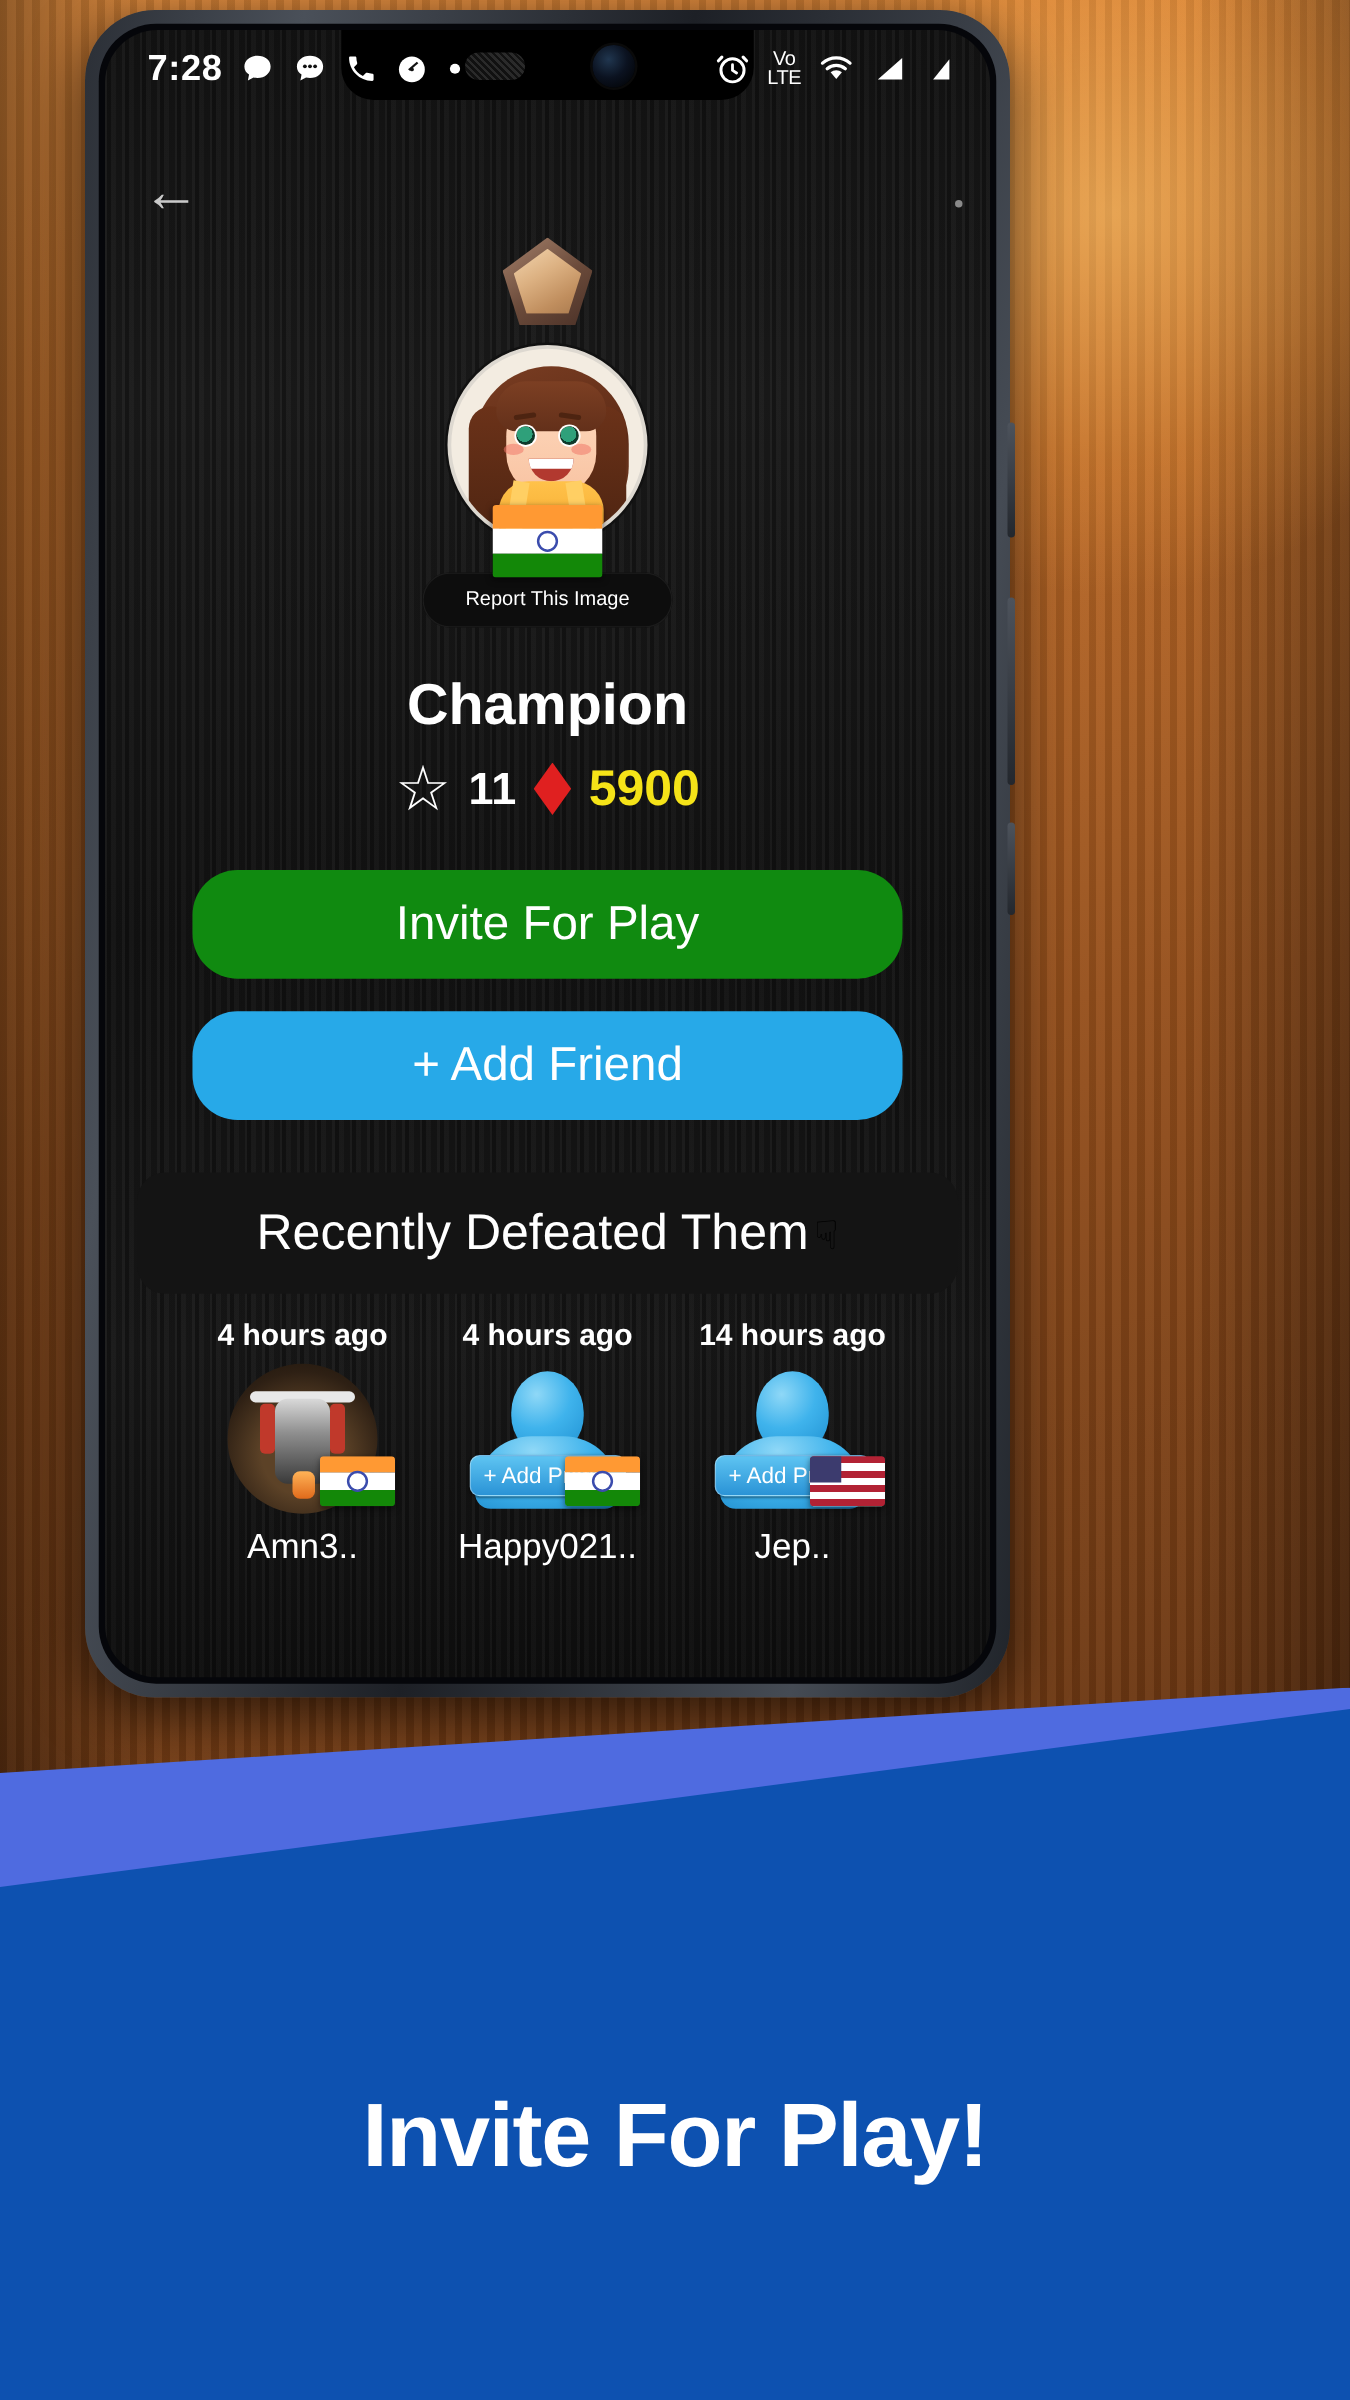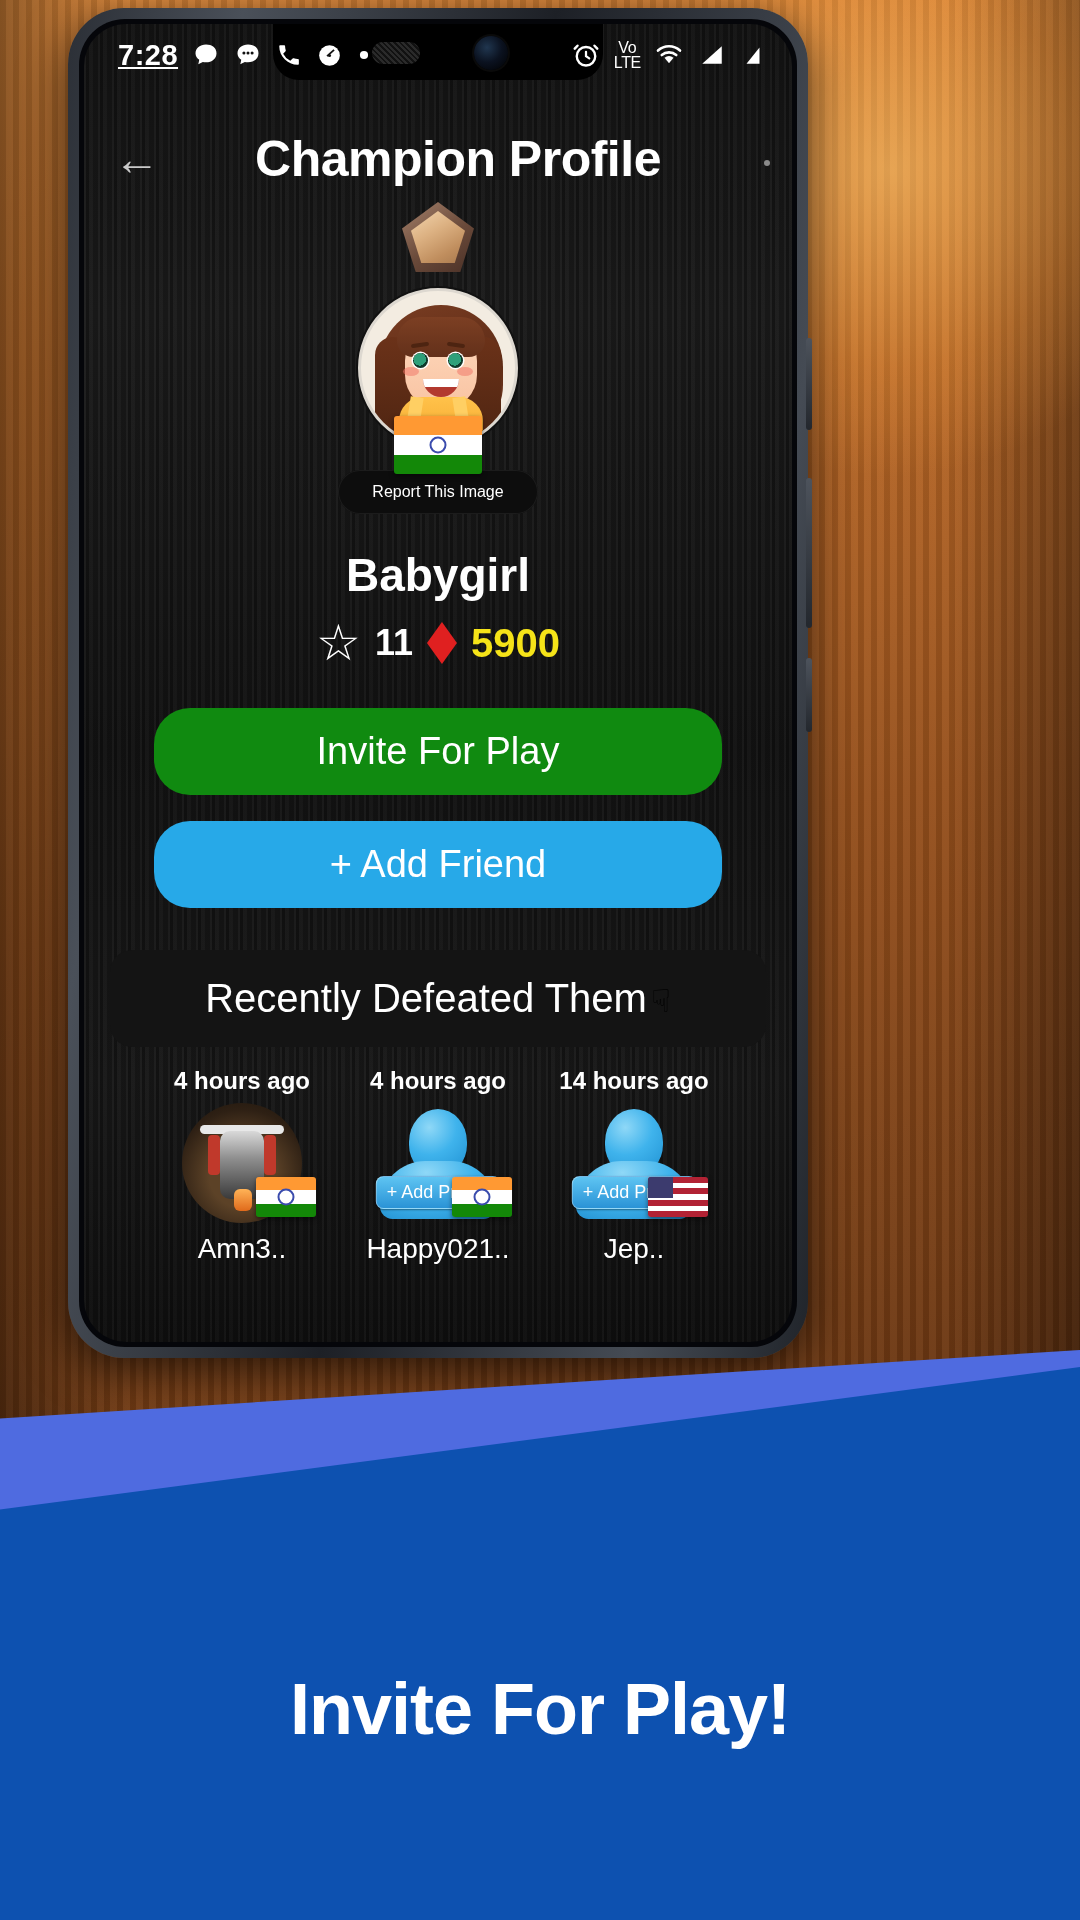--- a/index.html
+++ b/index.html
@@ -58,7 +58,7 @@
     padding:0 26px 0 34px; color:#fff; z-index:5;
   }
   #sb-left{ display:flex; align-items:center; gap:14px; }
-  #clock{ font-size:29px; font-weight:600; letter-spacing:.5px;text-decoration:underline; }
+  #clock{ font-size:29px; font-weight:600; letter-spacing:.5px; }
   #sb-right{ margin-left:auto; display:flex; align-items:center; gap:13px; }
   .sicon{ display:block; }
   .volte{ font-size:16px; font-weight:400; line-height:.95; text-align:center; letter-spacing:-.3px;}

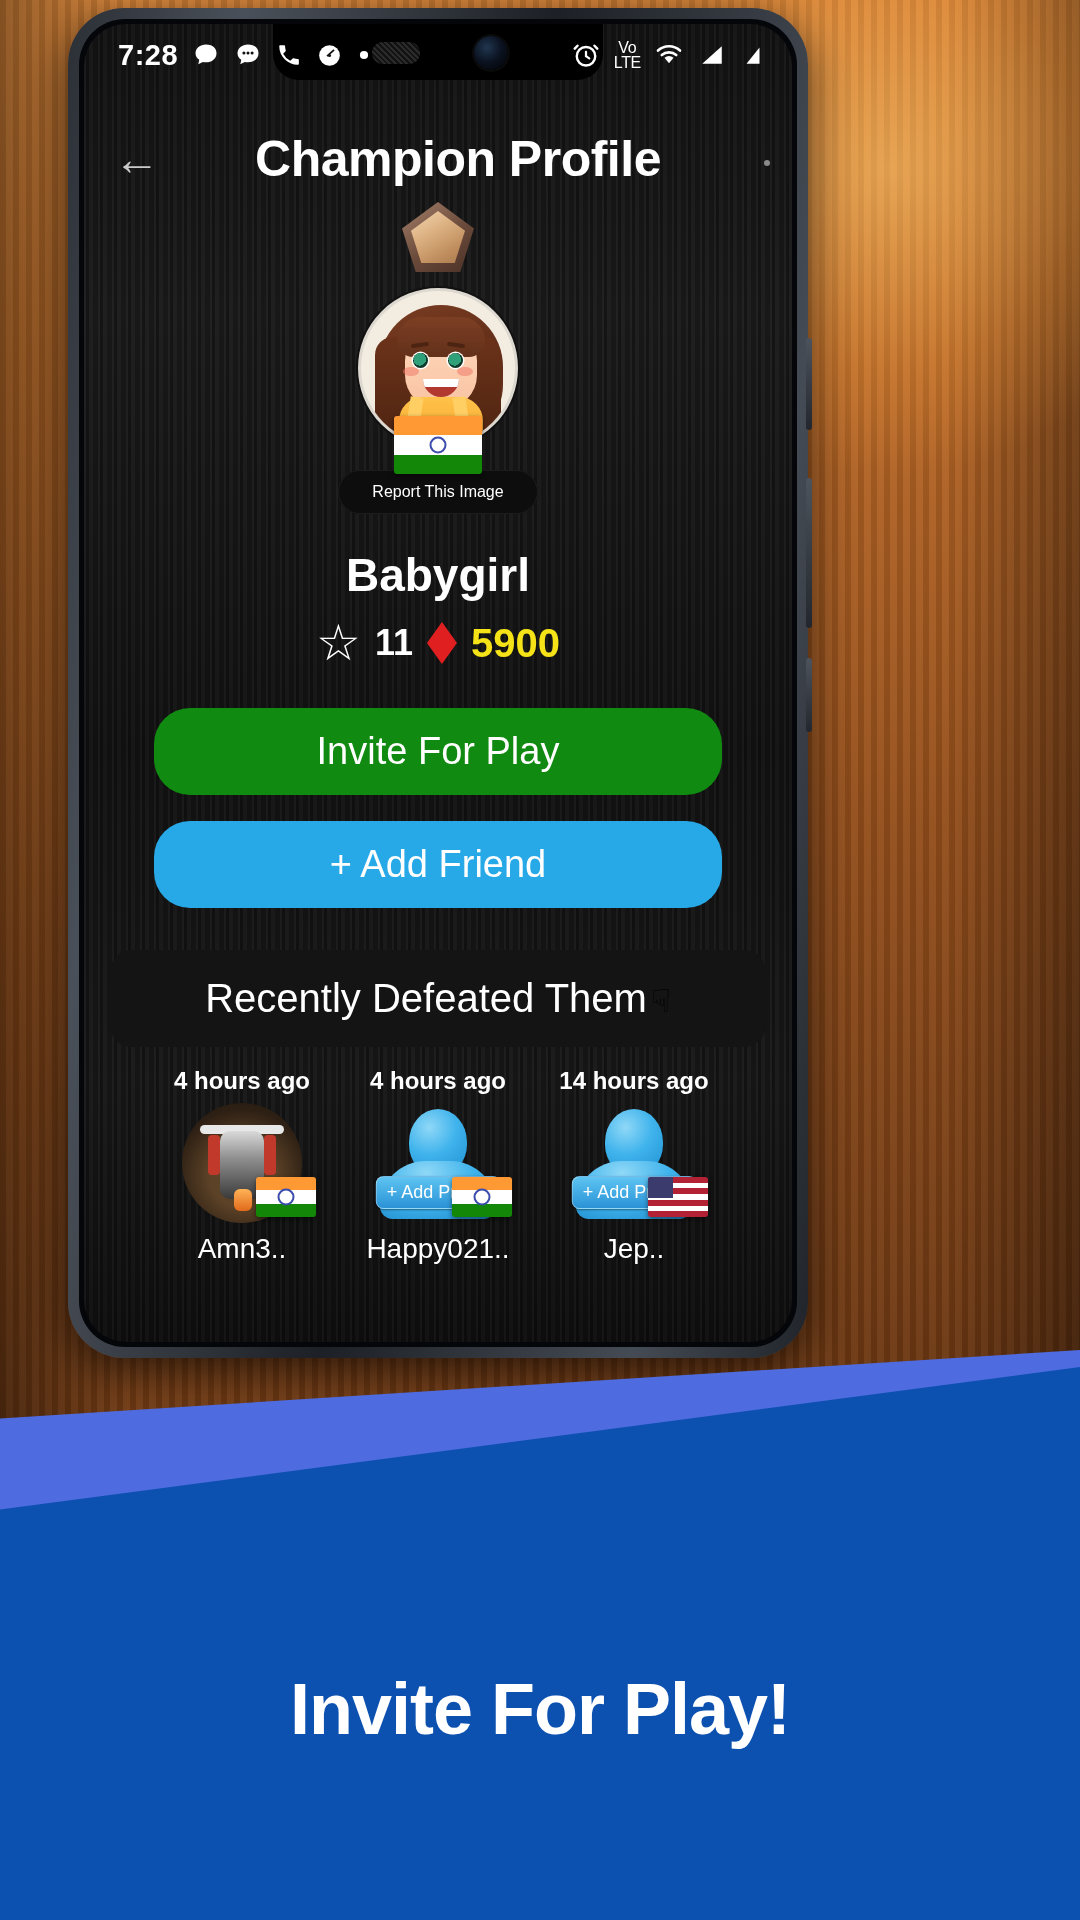--- a/index.html
+++ b/index.html
@@ -267,7 +267,6 @@
 
         <div id="apptop">
           <div id="back-arrow">←</div>
-          <div id="page-title">Champion Profile</div>
           <div id="top-dot"></div>
         </div>
 

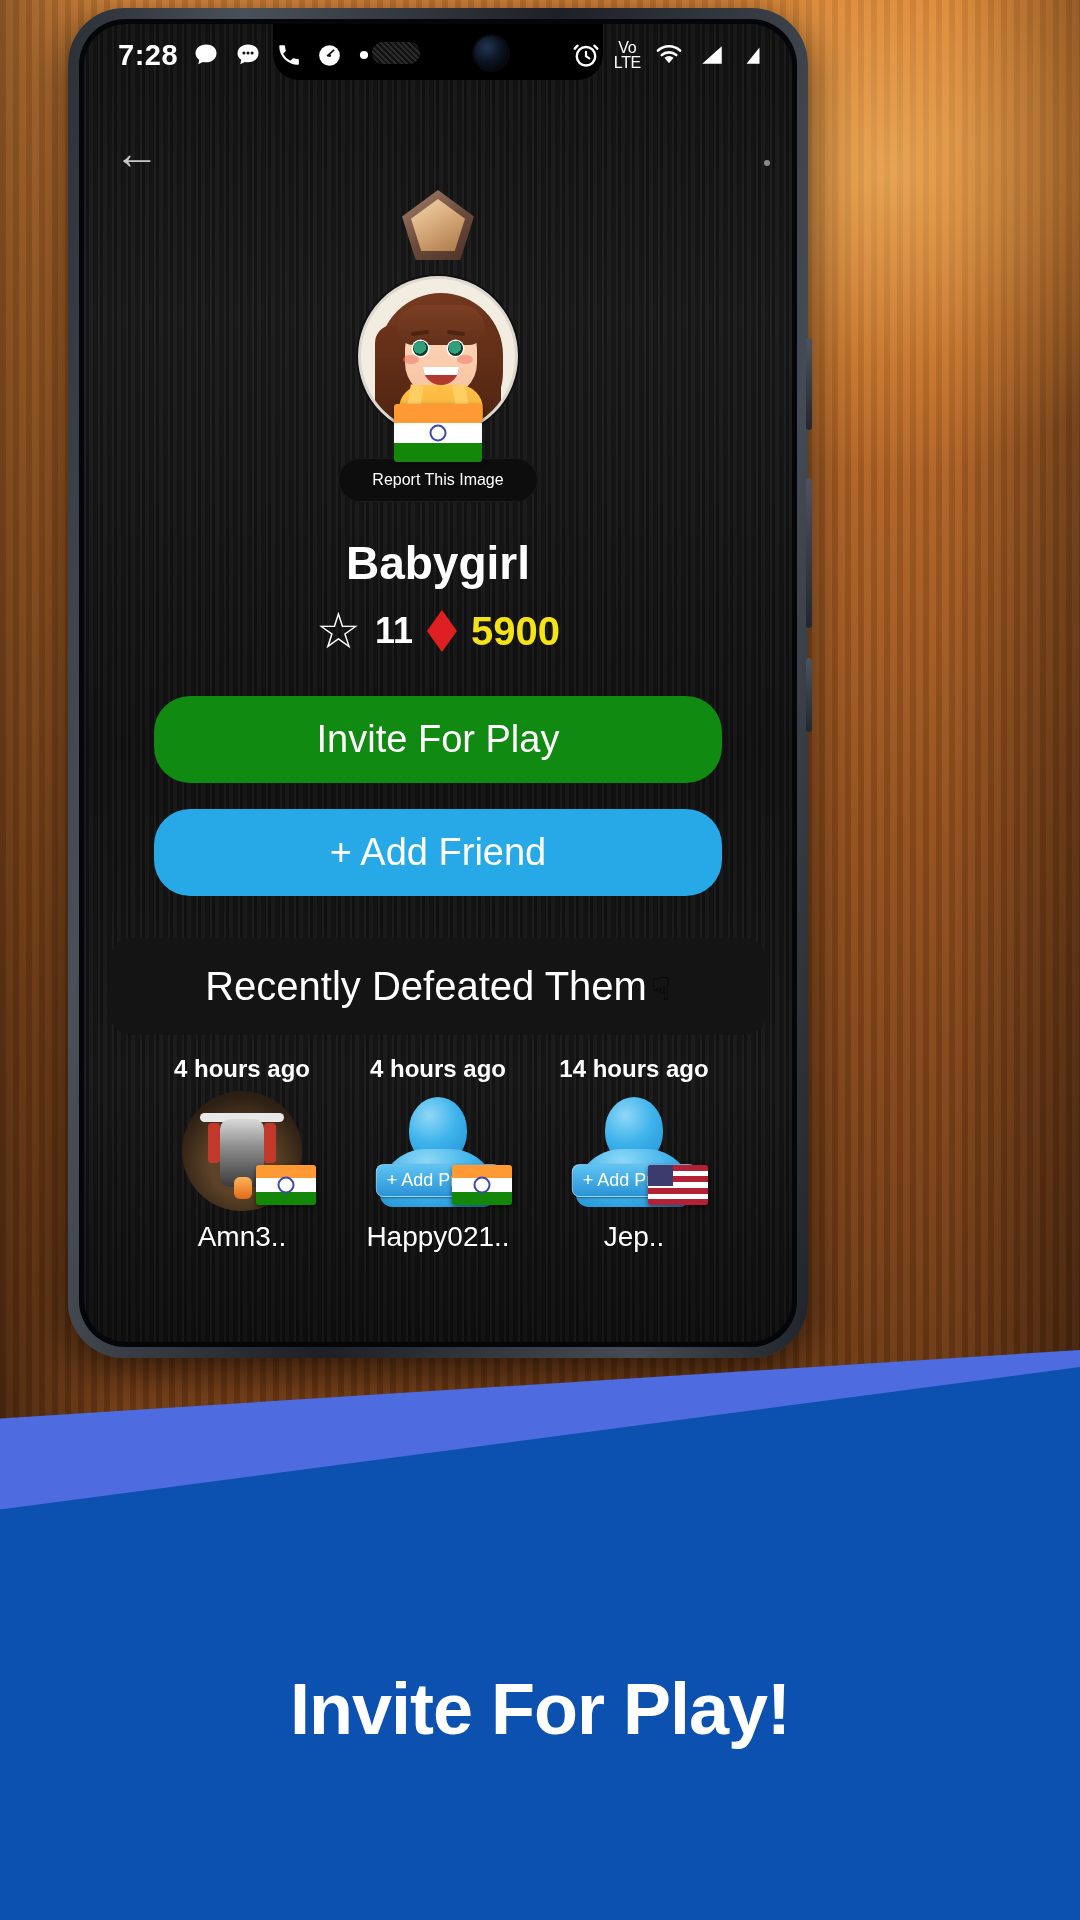--- a/index.html
+++ b/index.html
@@ -307,7 +307,7 @@
         </div>
 
         <button id="report-btn">Report This Image</button>
-        <div id="player-name">Babygirl</div>
+        <div id="player-name">Champion</div>
 
         <div id="stats">
           <span class="star-glyph">☆</span>

